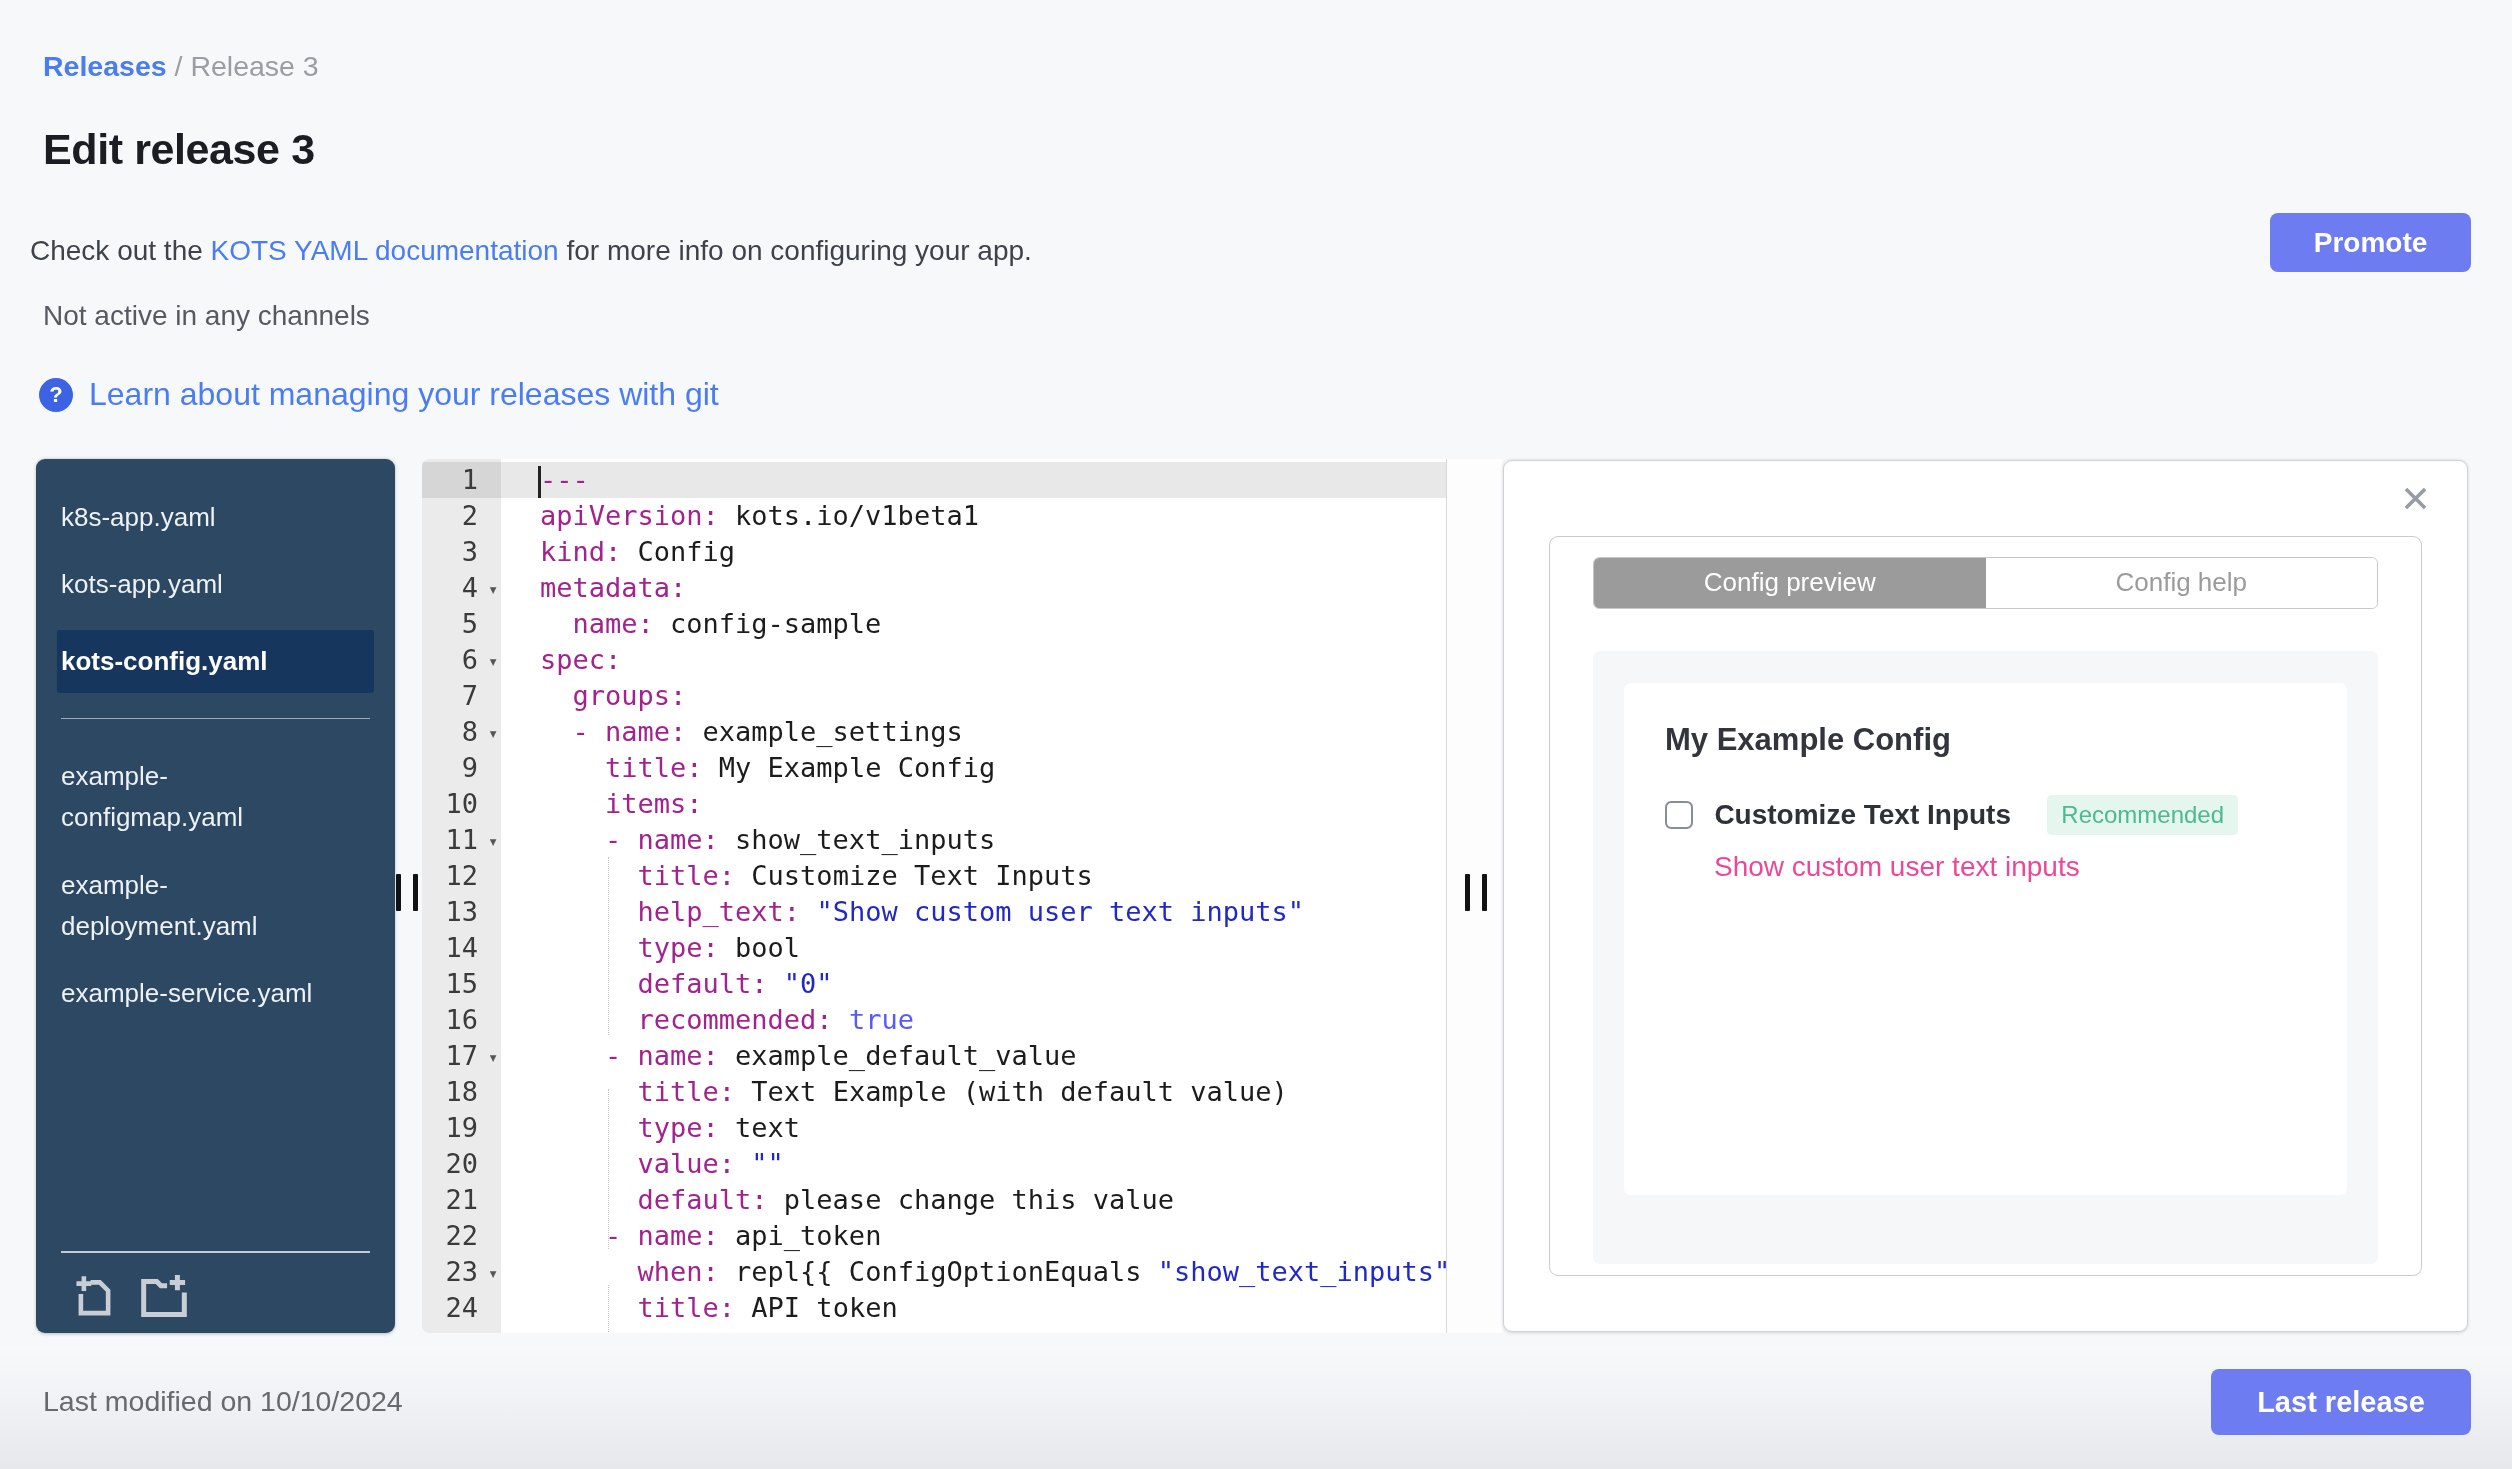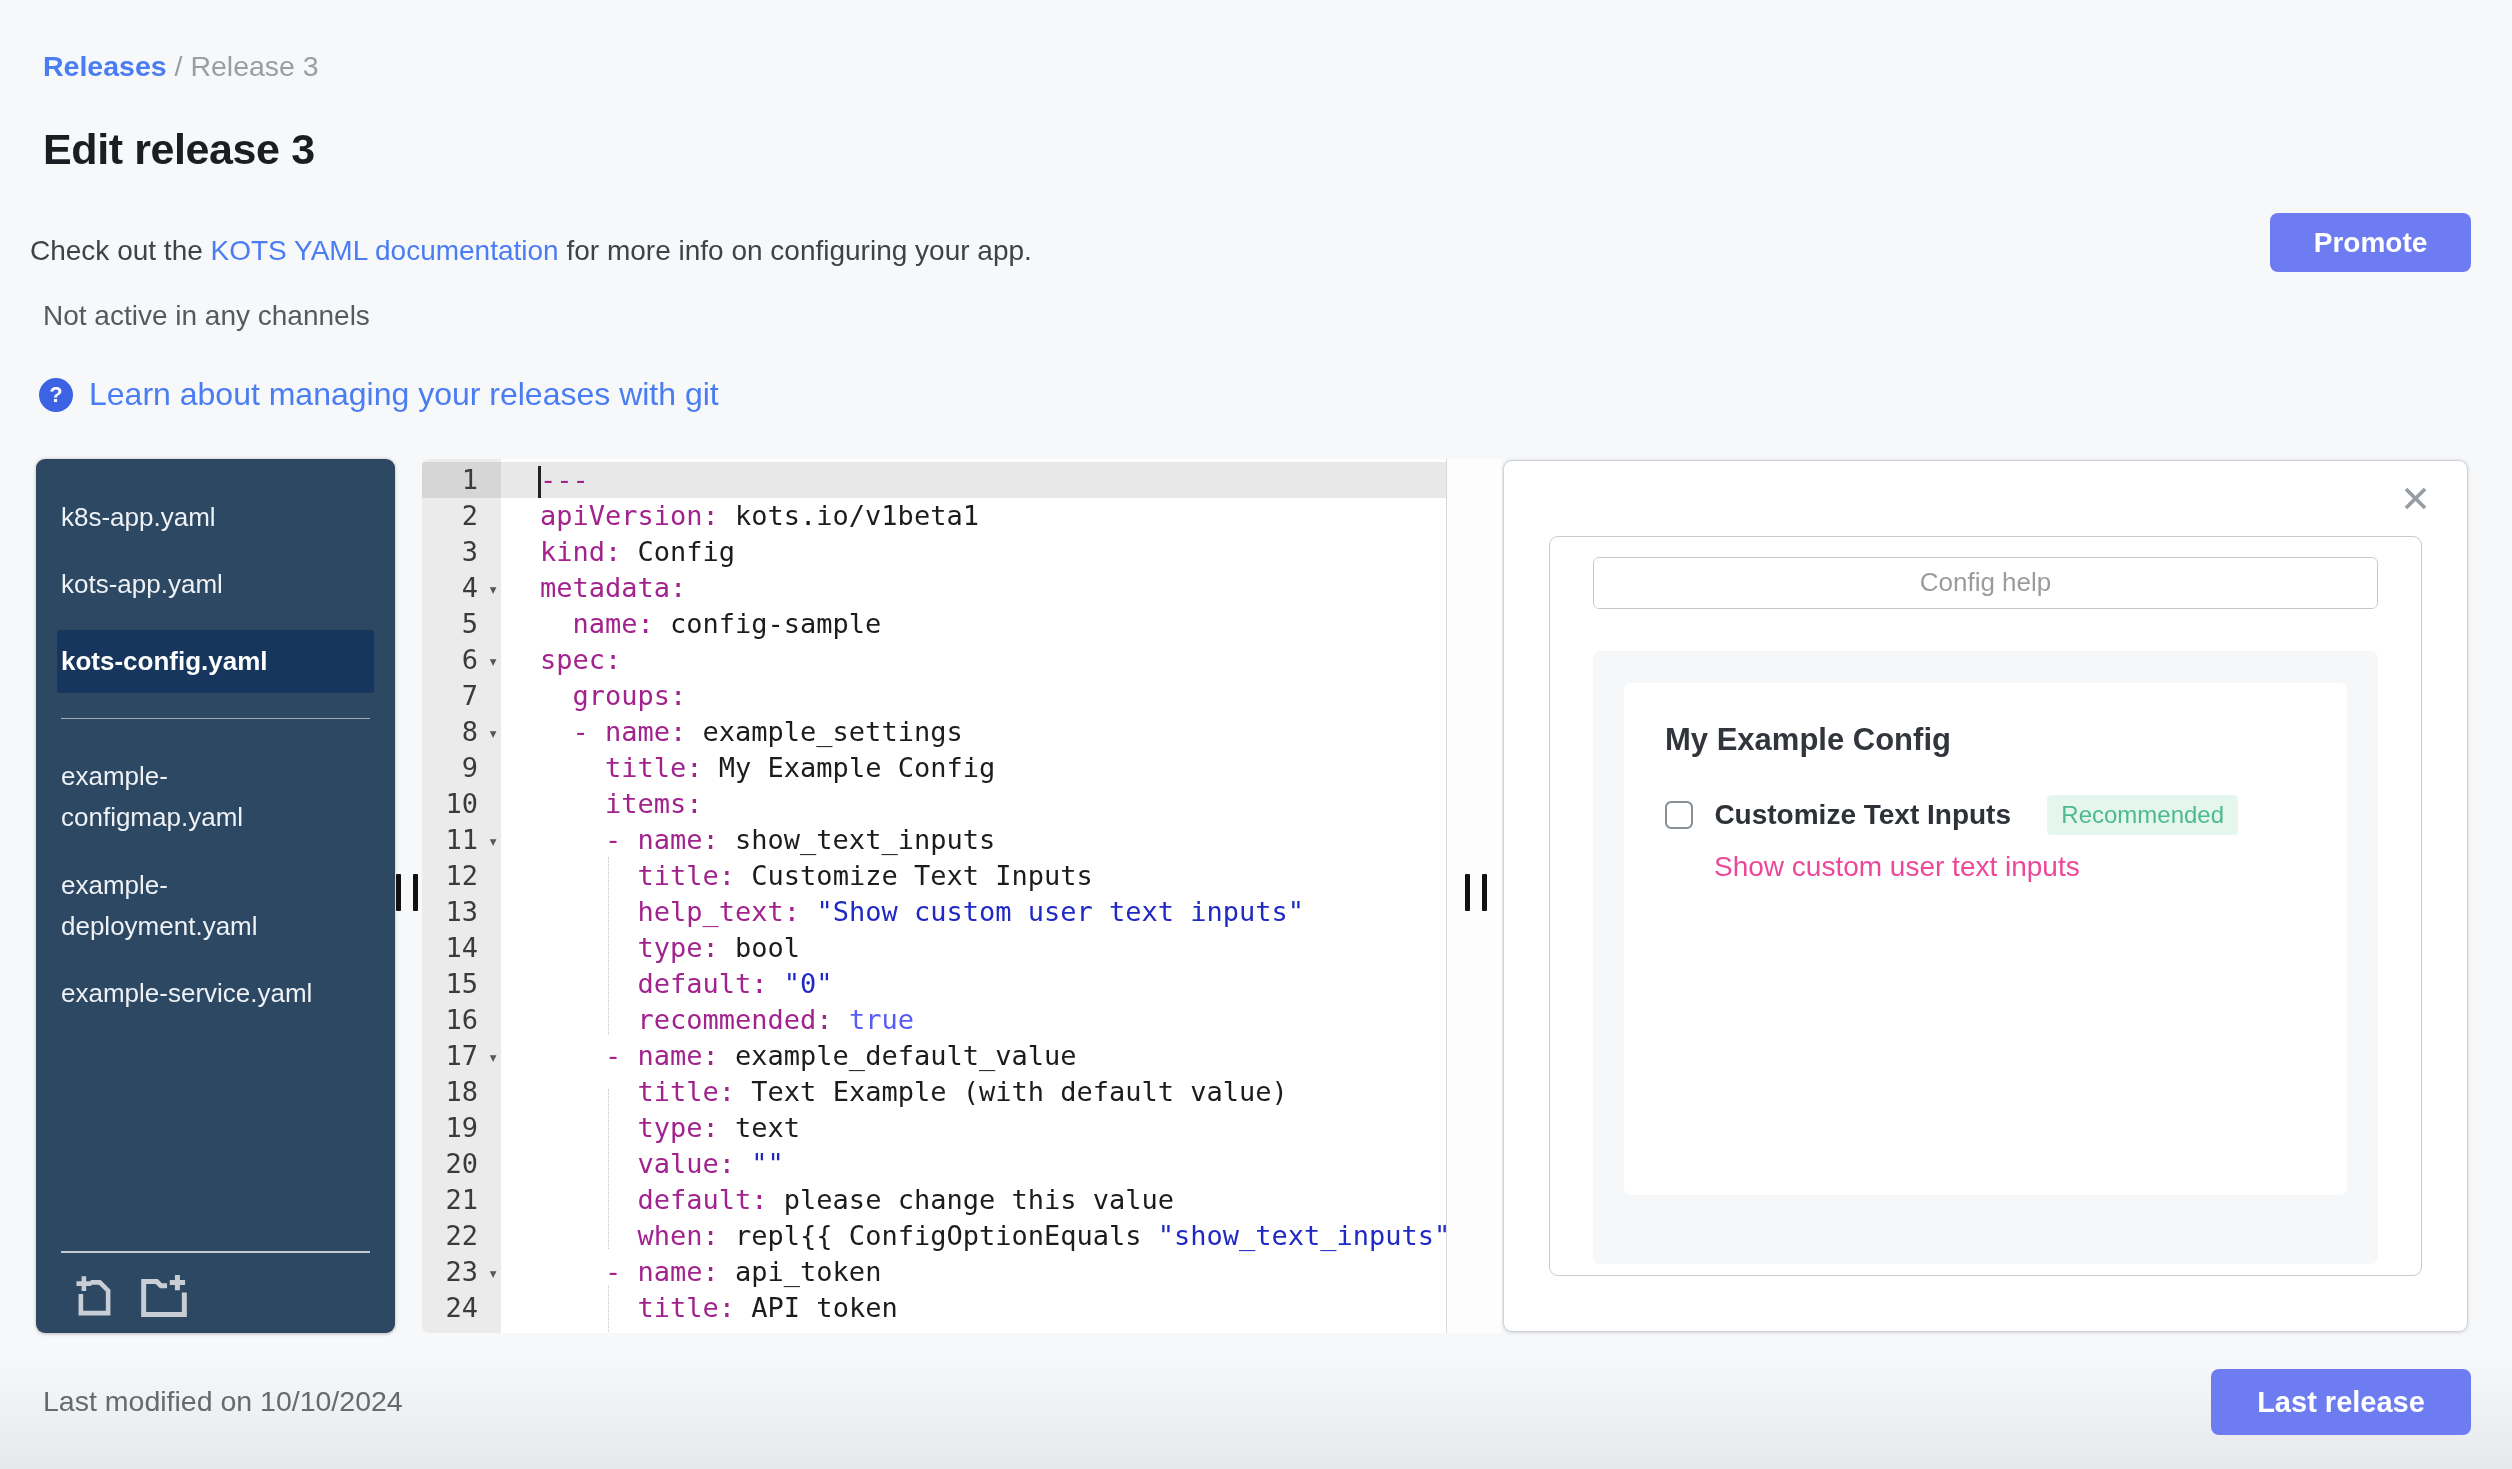--- a/index.html
+++ b/index.html
@@ -236,6 +236,7 @@
     <div id="close-x">✕</div>
     <div id="preview-card">
       <div id="tab-toggle">
+          <div class="ptab active">Config preview</div>
           <div class="ptab">Config help</div>
         </div>
       <div id="config-area">

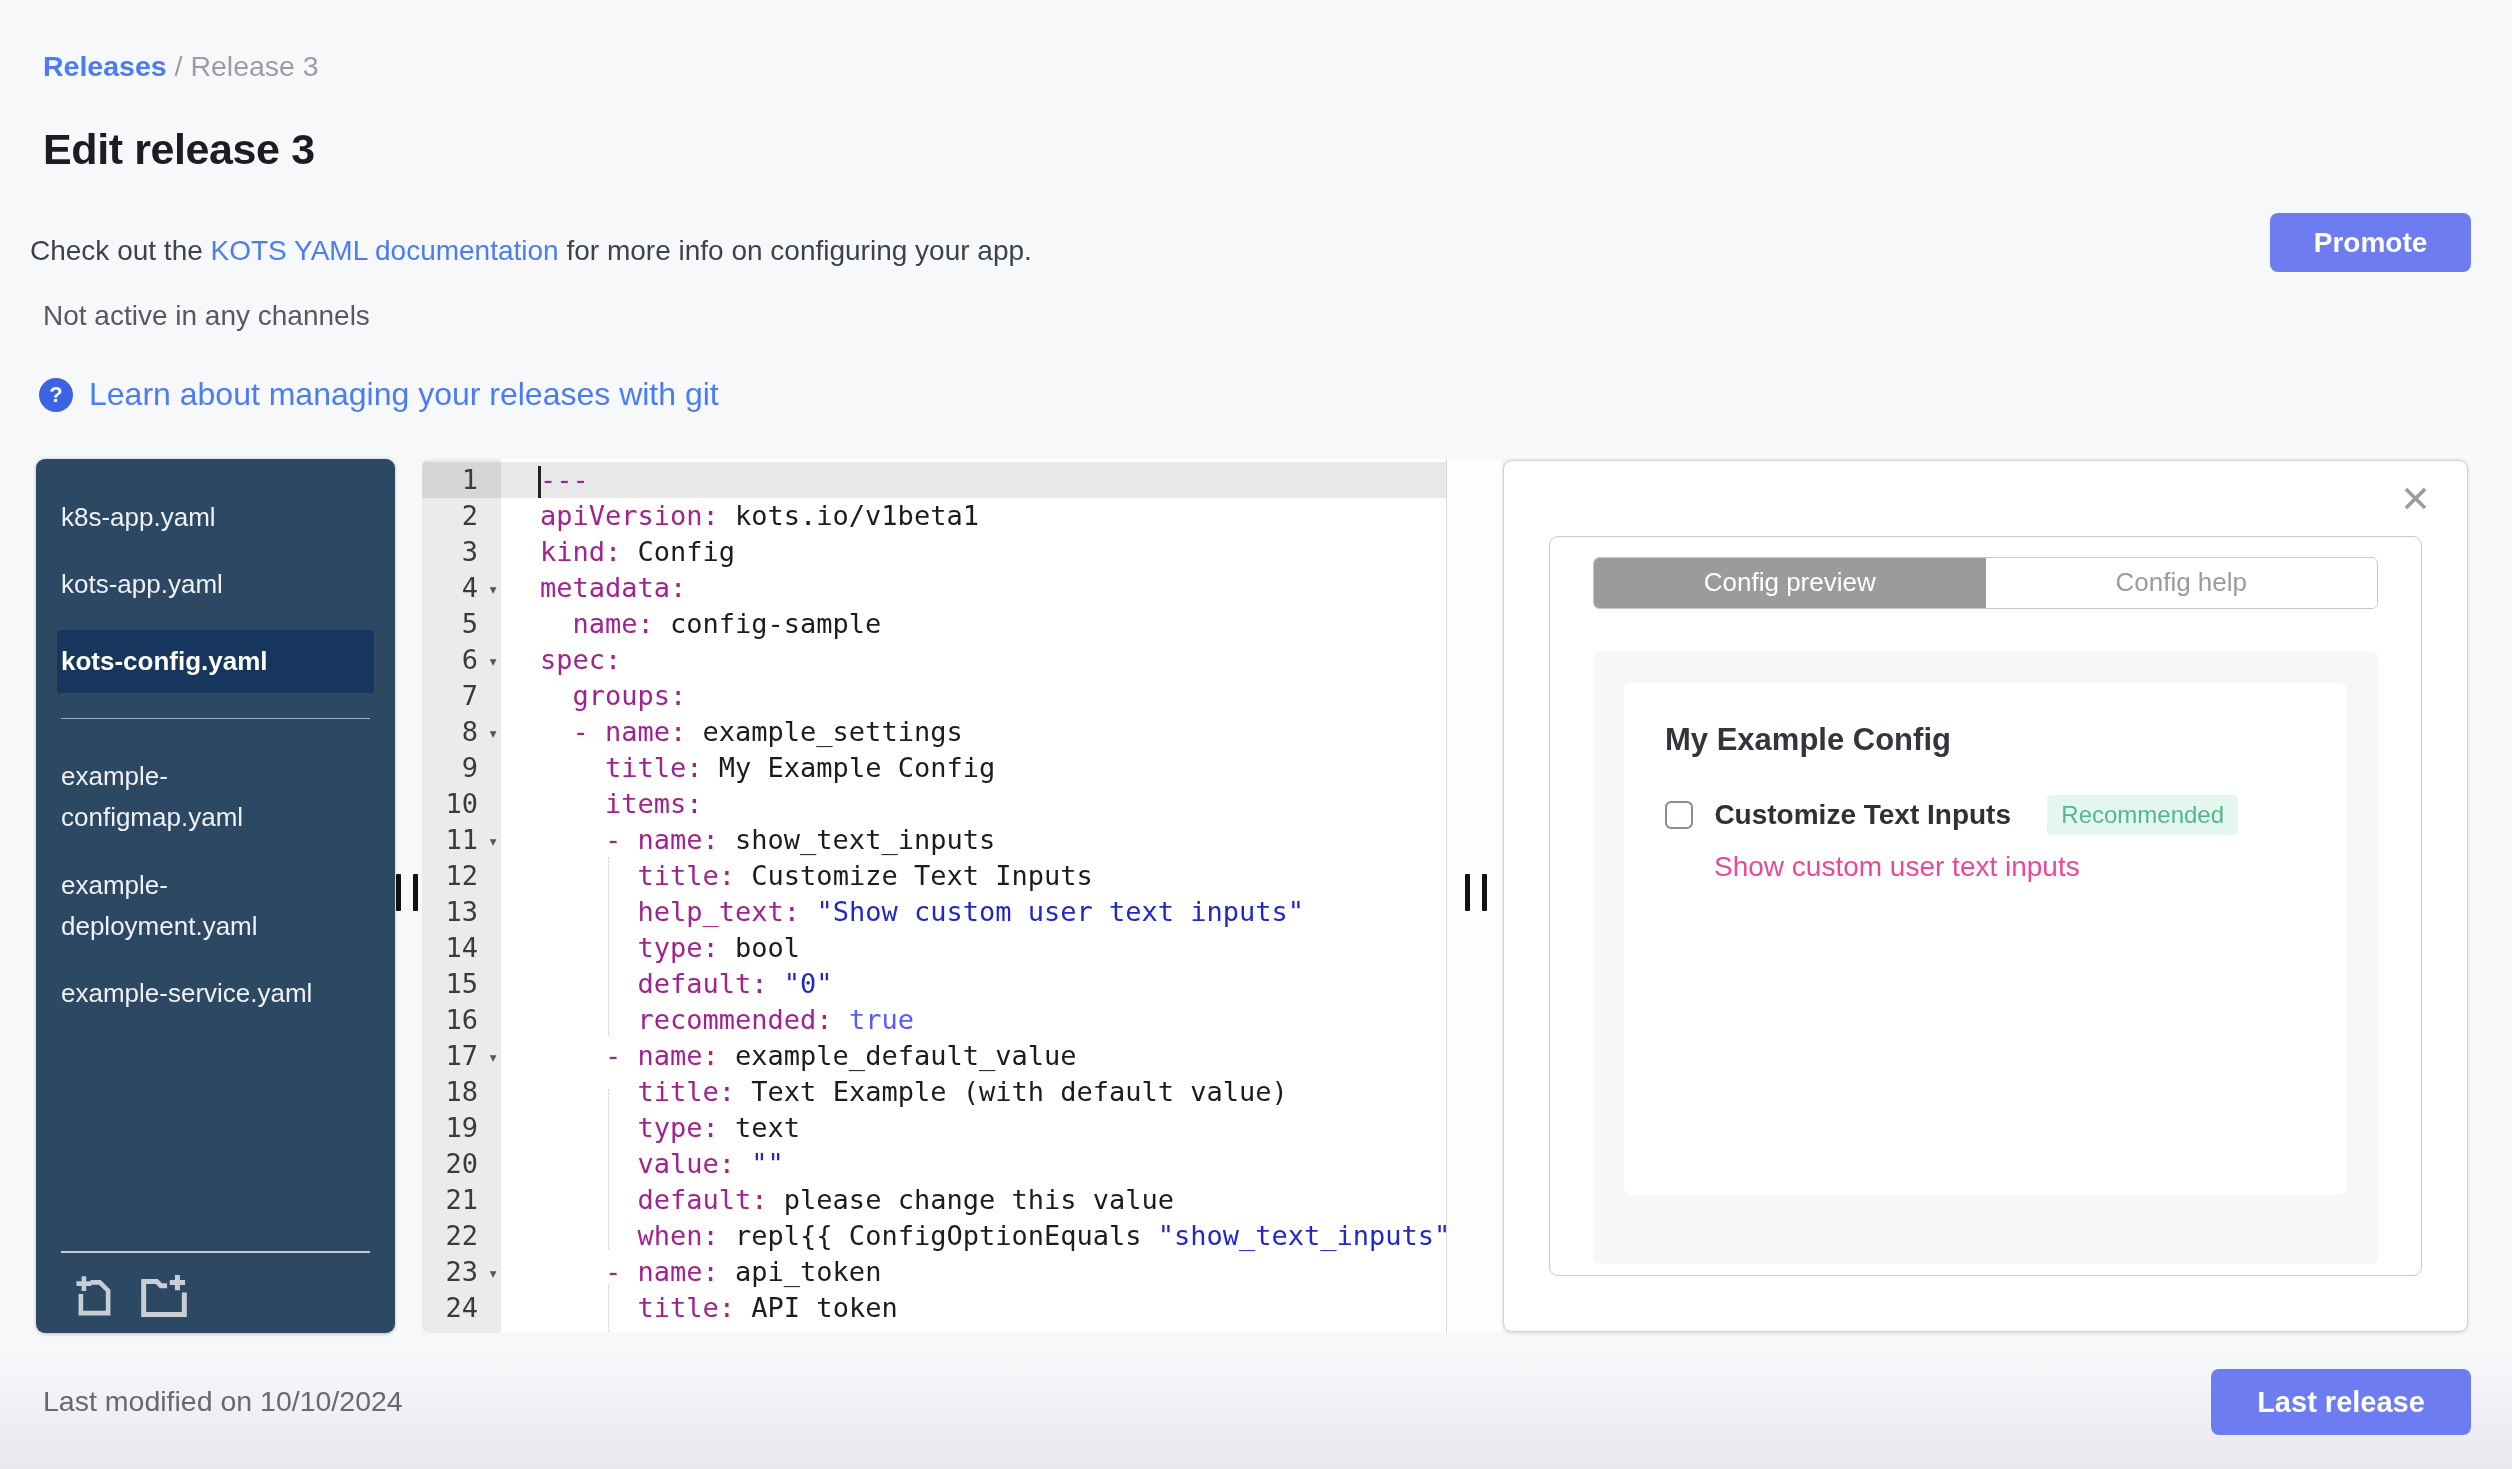--- a/index.html
+++ b/index.html
@@ -224,8 +224,8 @@
           <div class="cl"><span class="tok-plain">      </span><span class="tok-key">type:</span><span class="tok-plain"> text</span></div>
           <div class="cl"><span class="tok-plain">      </span><span class="tok-key">value:</span><span class="tok-plain"> </span><span class="tok-str">""</span></div>
           <div class="cl"><span class="tok-plain">      </span><span class="tok-key">default:</span><span class="tok-plain"> please change this value</span></div>
+          <div class="cl"><span class="tok-plain">    </span><span class="tok-key">- name:</span><span class="tok-plain"> api_token</span></div>
           <div class="cl"><span class="tok-plain">      </span><span class="tok-key">when:</span><span class="tok-plain"> repl{{ ConfigOptionEquals </span><span class="tok-str">"show_text_inputs"</span></div>
-          <div class="cl"><span class="tok-plain">    </span><span class="tok-key">- name:</span><span class="tok-plain"> api_token</span></div>
           <div class="cl"><span class="tok-plain">      </span><span class="tok-key">title:</span><span class="tok-plain"> API token</span></div>
           <div class="cl"><span class="tok-plain">      </span><span class="tok-key">type:</span><span class="tok-plain"> password</span></div>
         </div>

